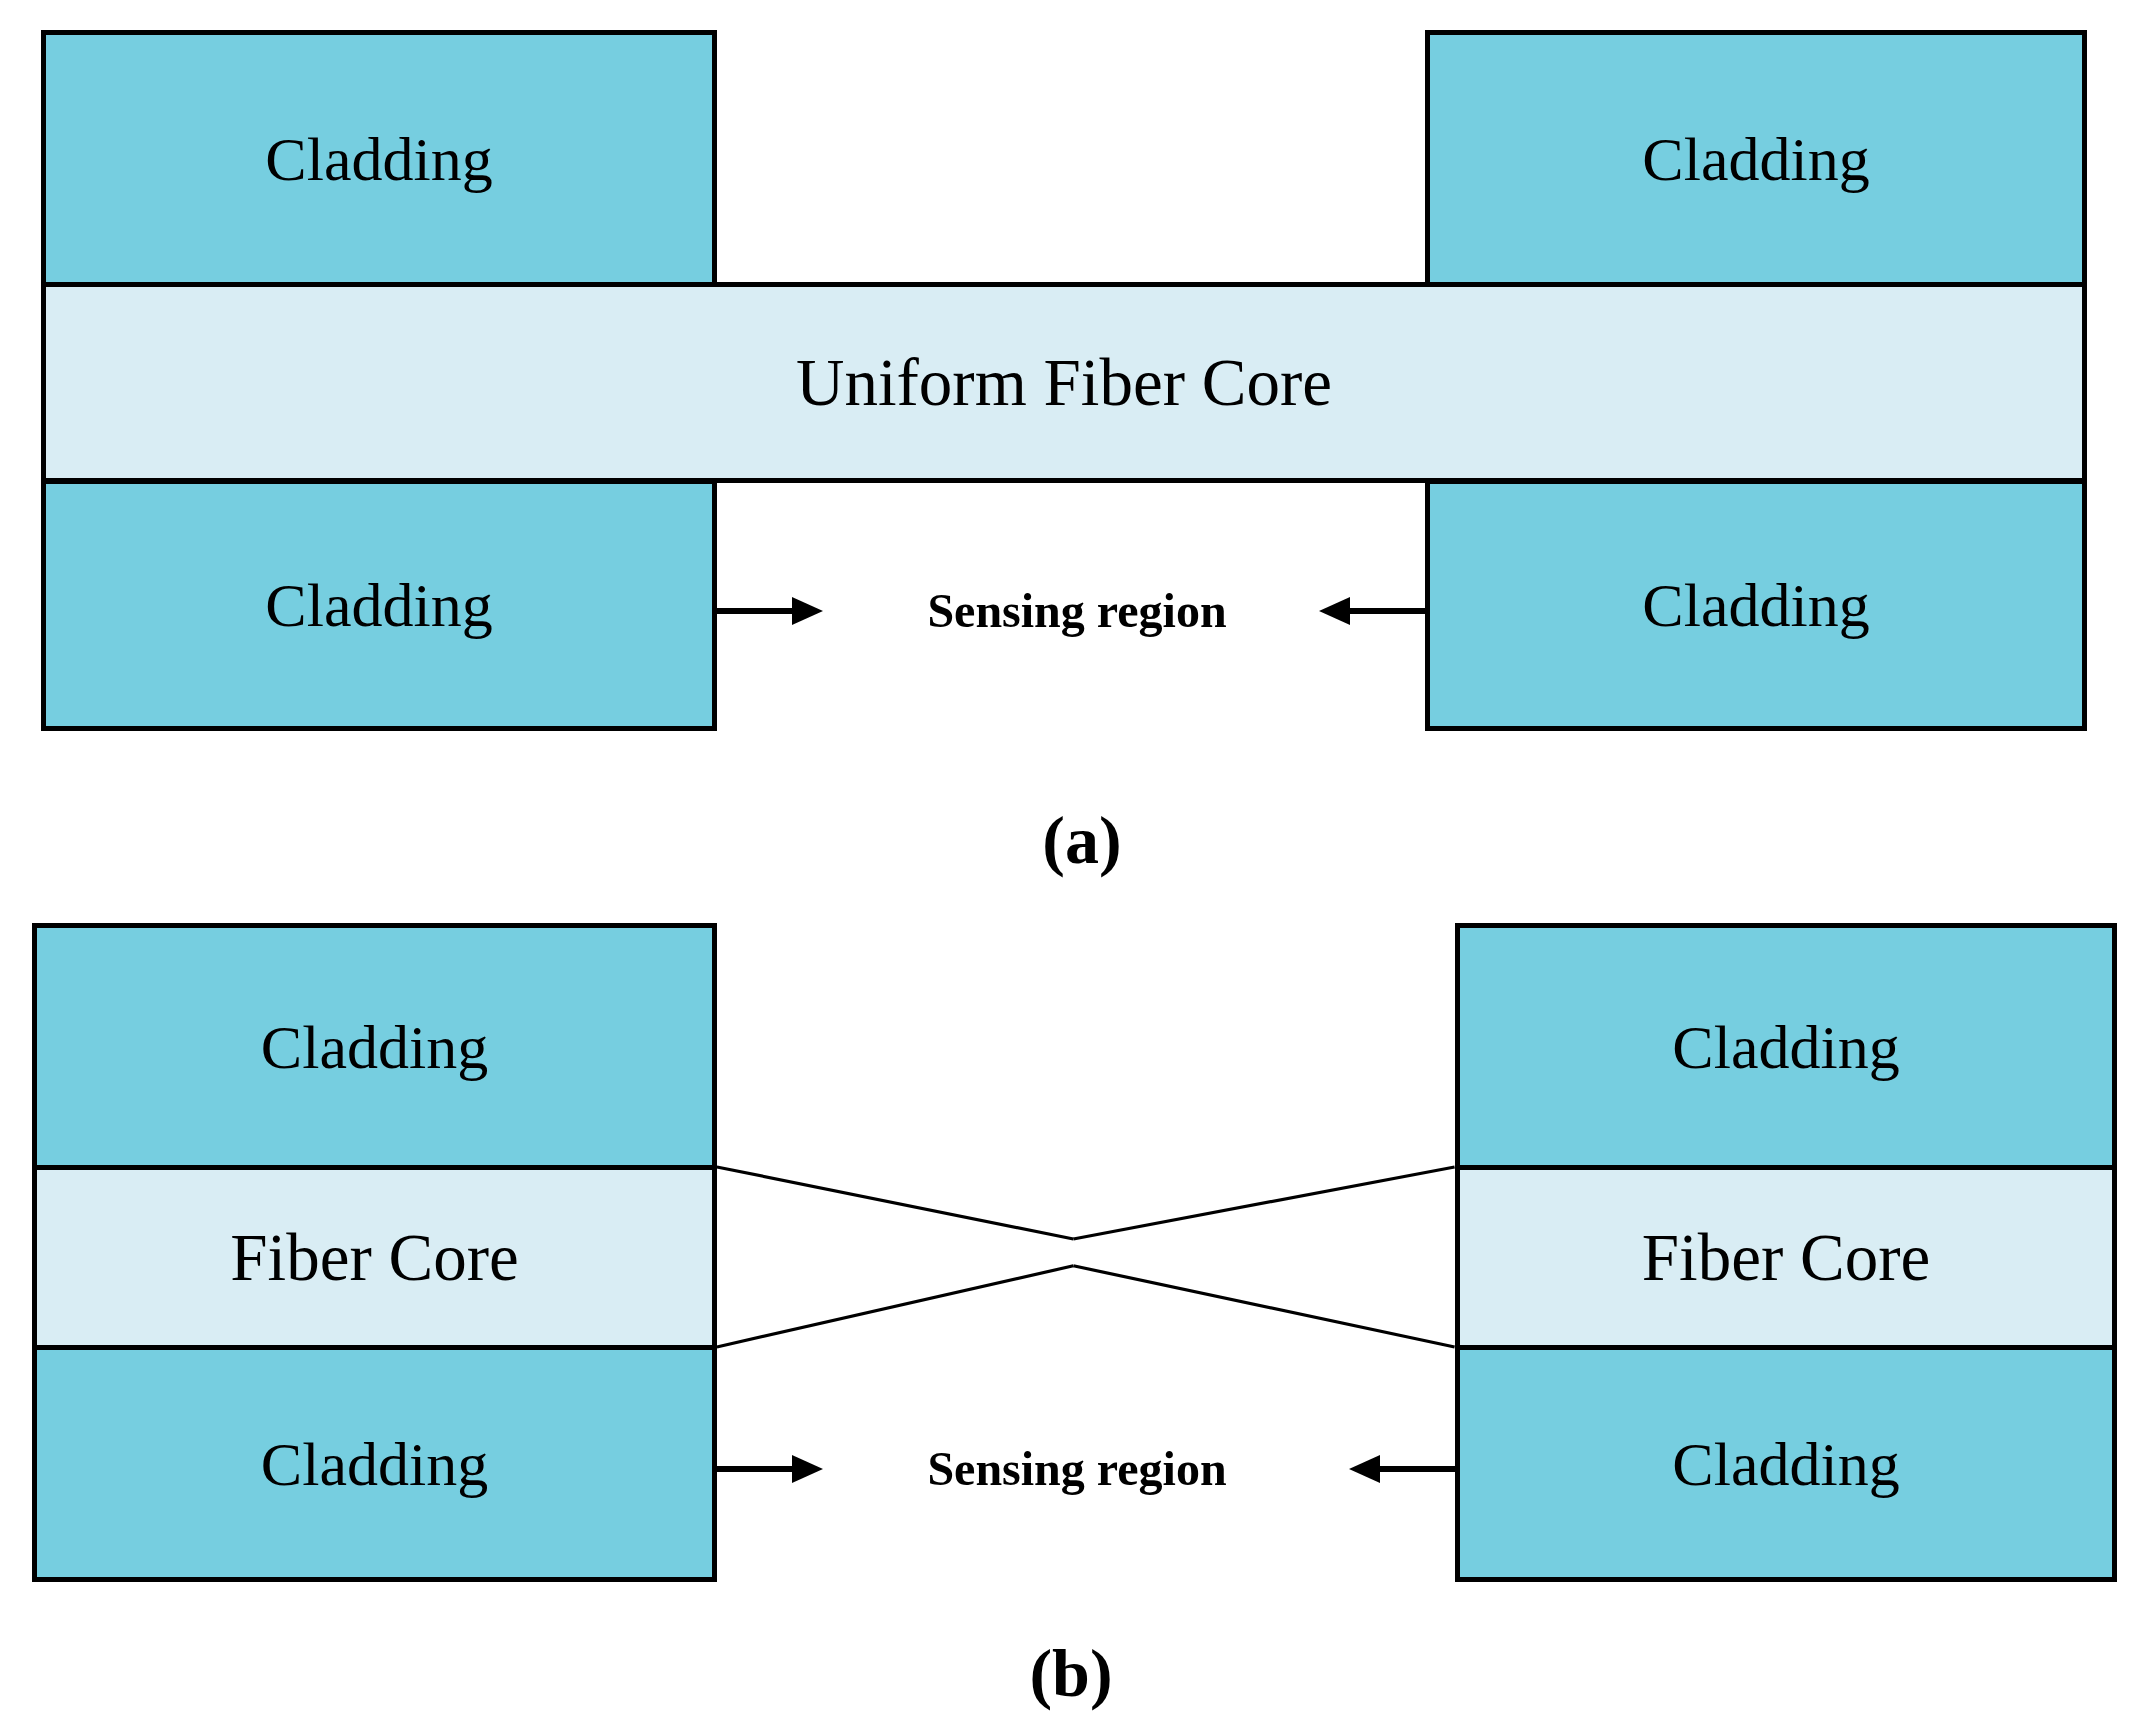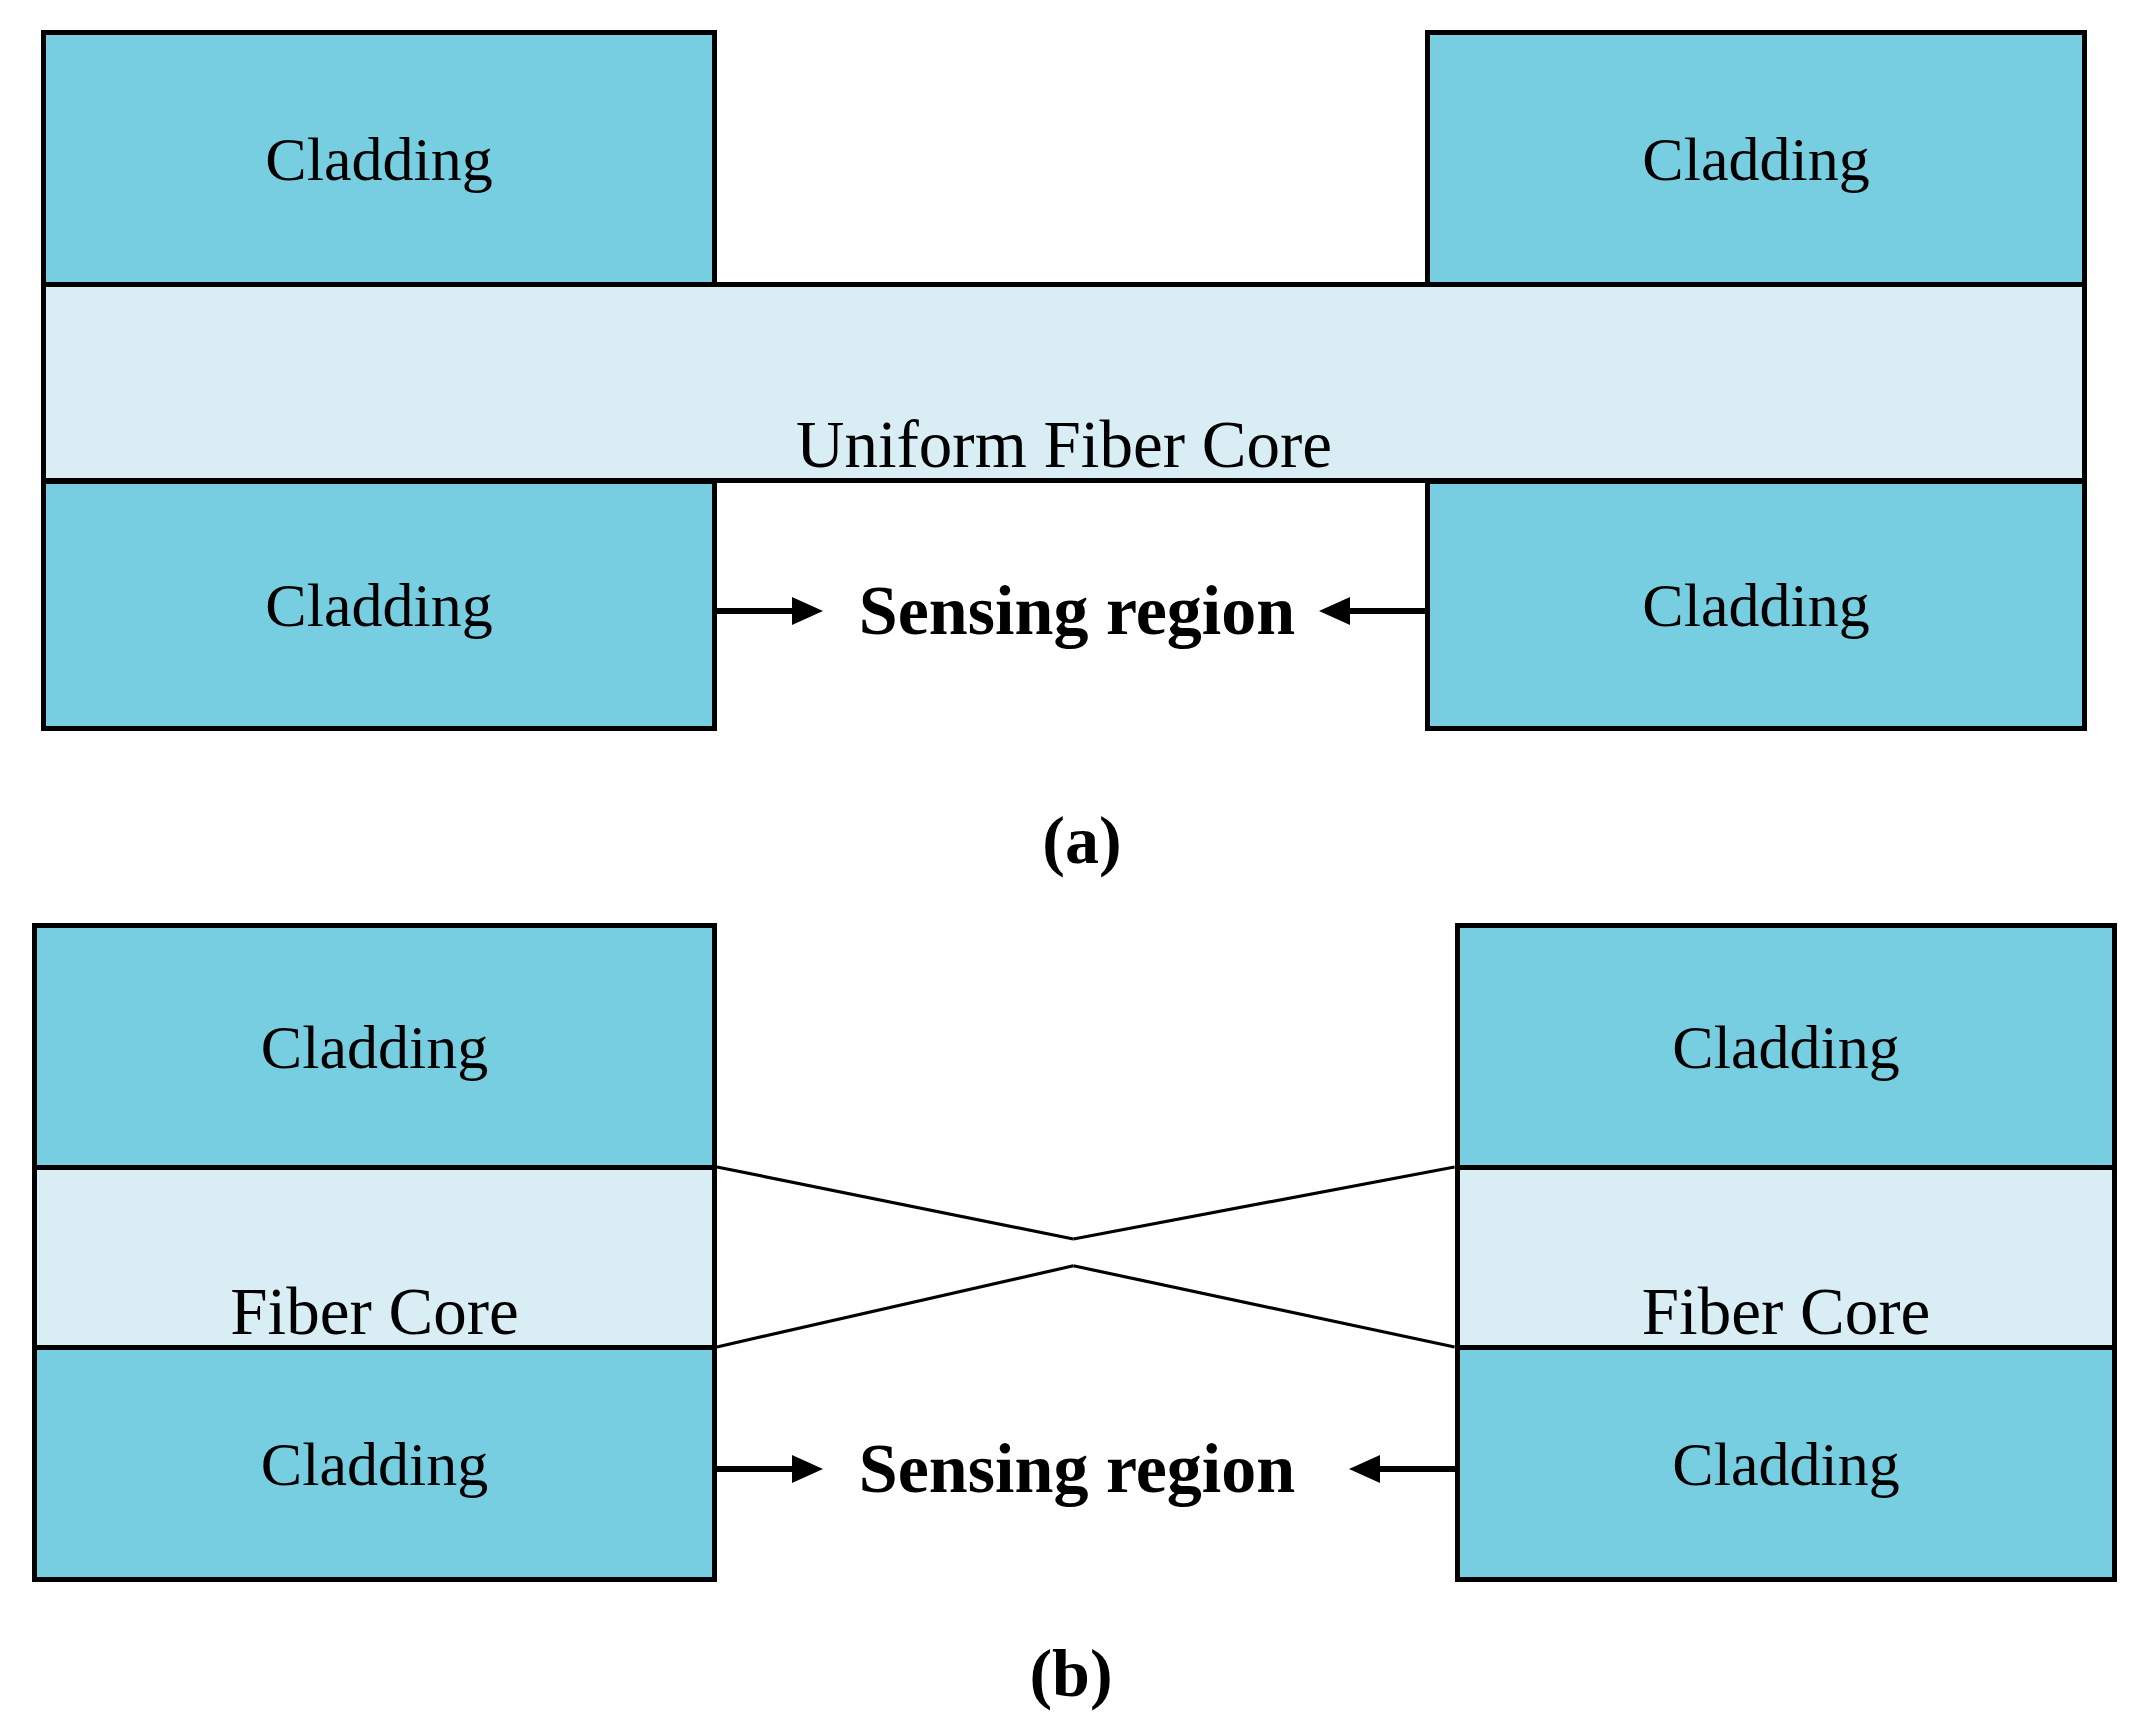--- a/index.html
+++ b/index.html
@@ -27,7 +27,7 @@
     font-weight: normal;
   }
   .cladding { background: var(--cladding, #76CEE0); }
-  .core     { background: var(--core, #D9EDF4); align-items: flex-end; }
+  .core     { background: var(--core, #D9EDF4); }
   .cladding-label { font-size: 62px; line-height: 1; }
   .core-label     { font-size: 67px; line-height: 1; }
   .free-label {

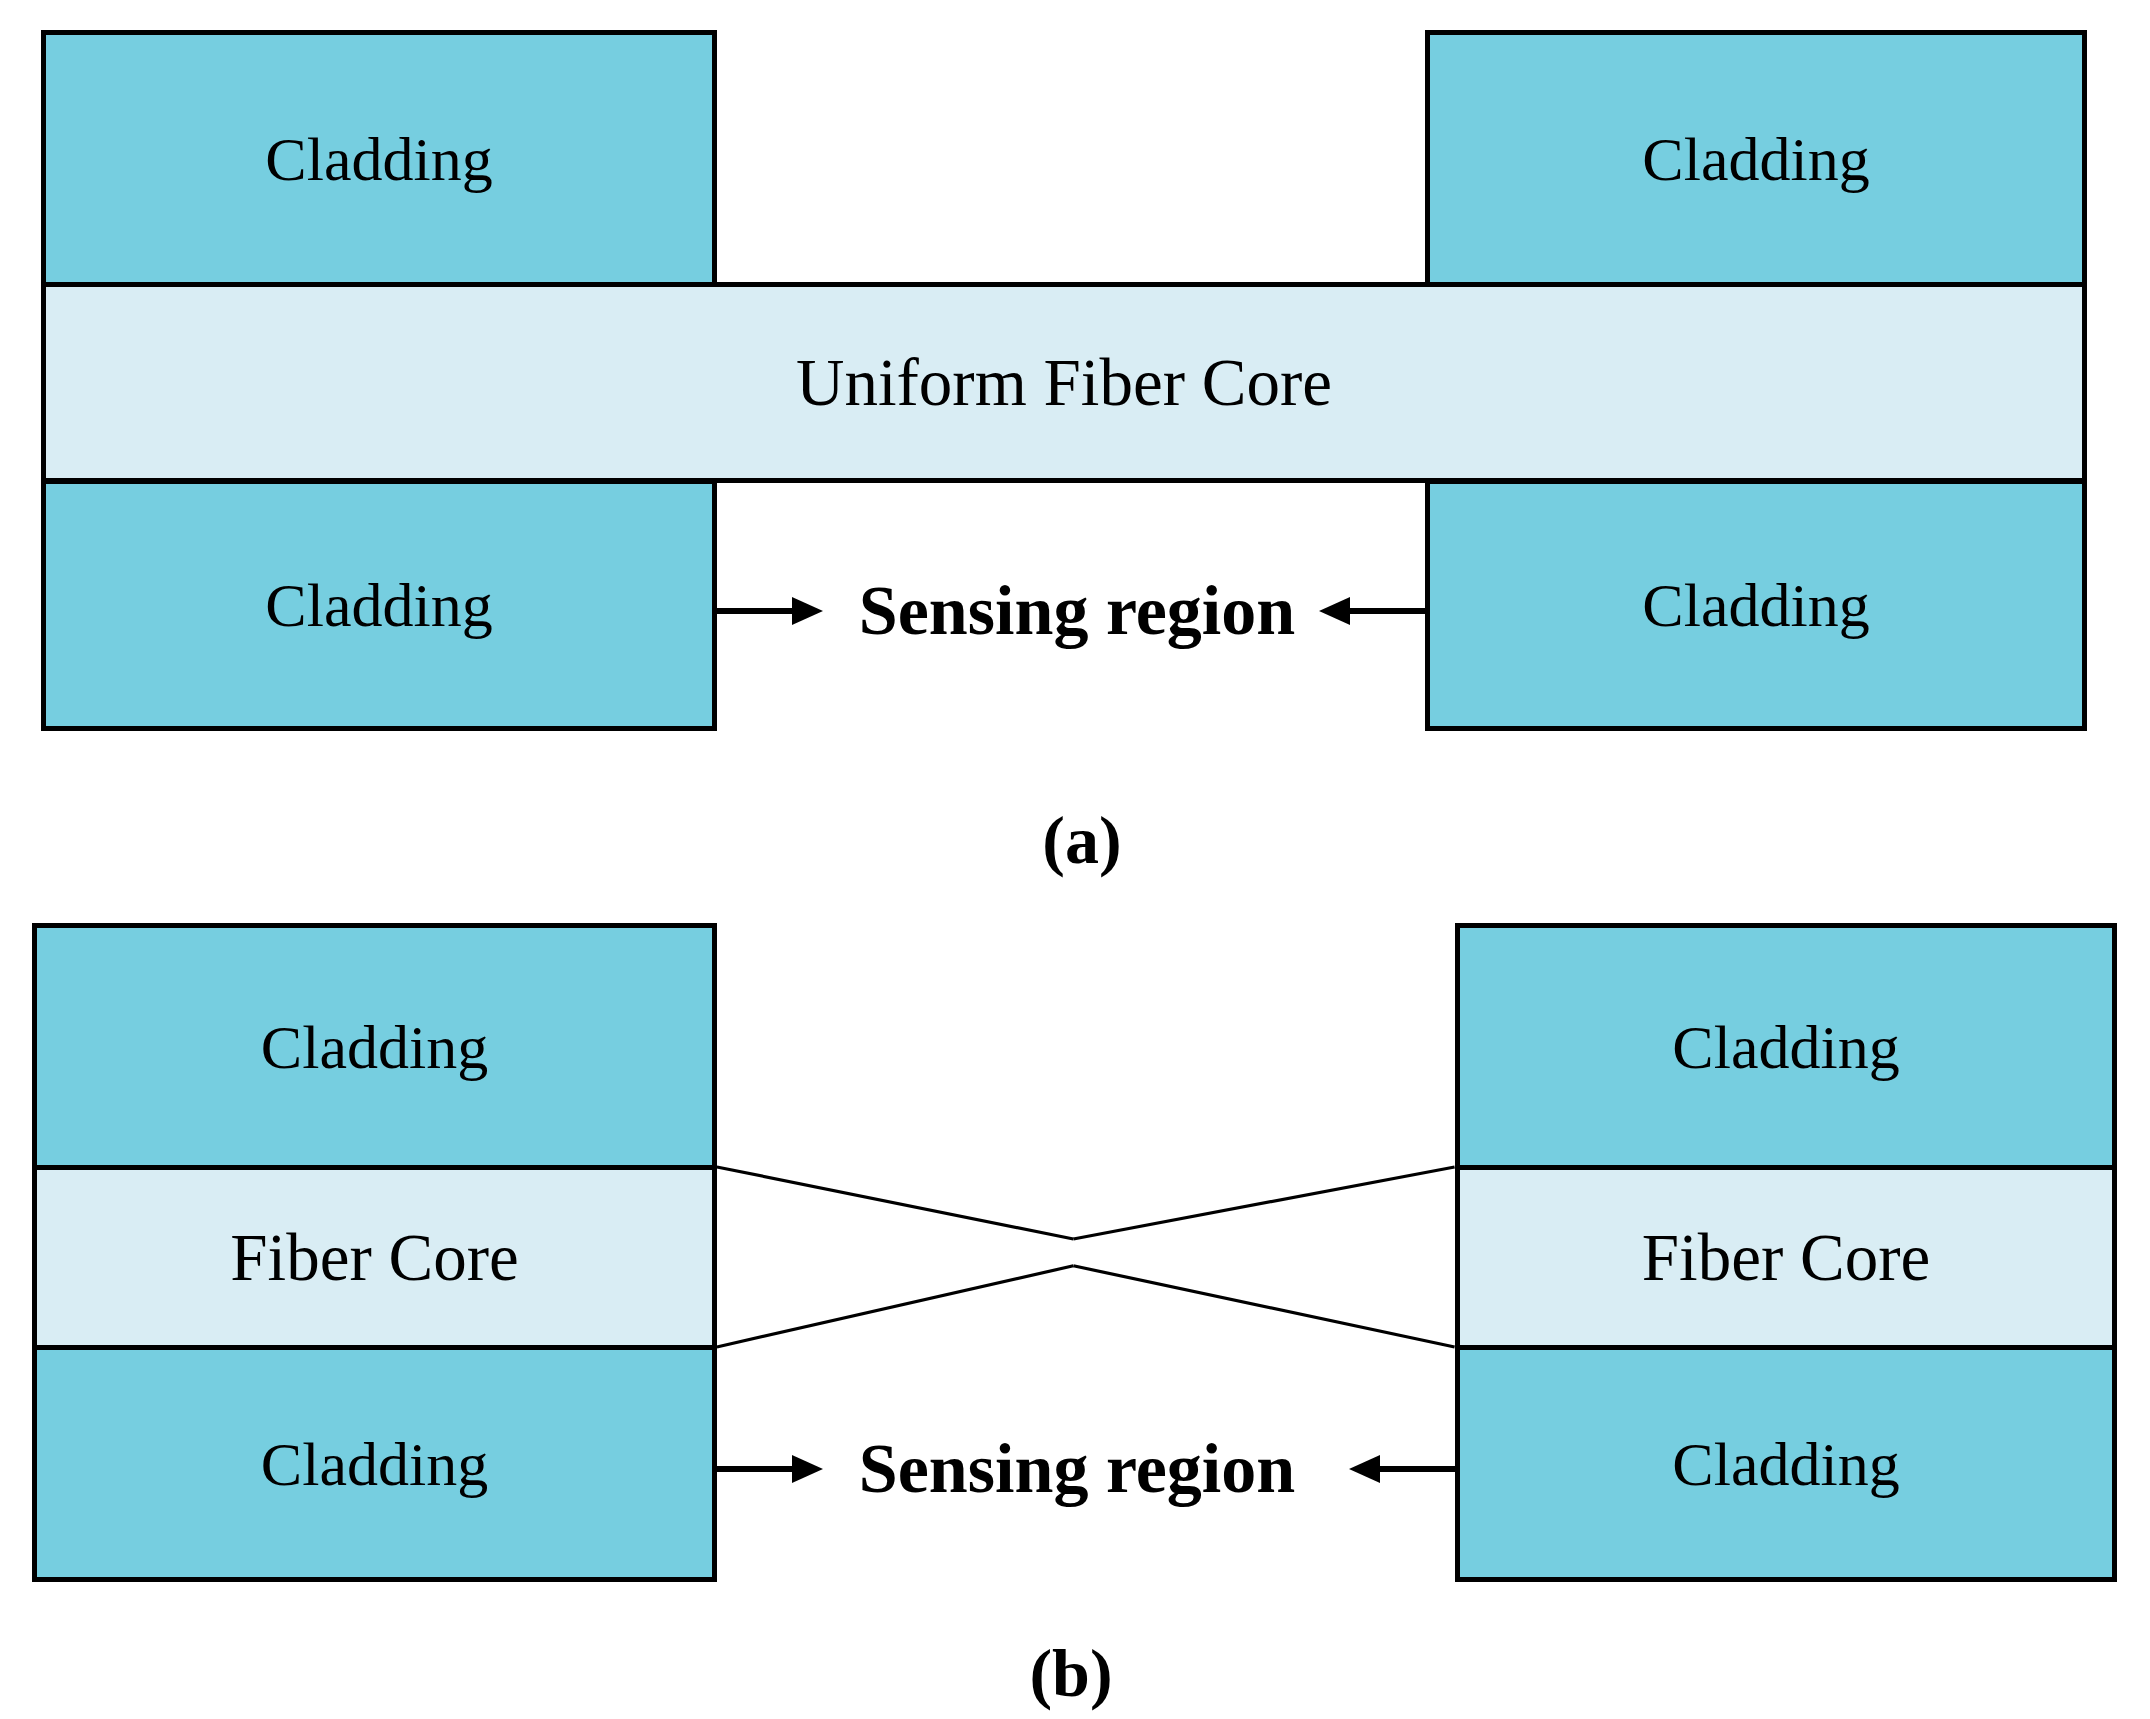--- a/index.html
+++ b/index.html
@@ -38,7 +38,7 @@
     text-align: center;
     font-weight: bold;
   }
-  .sensing-label { font-size: 70px; line-height: 1; }
+  .sensing-label { font-size: 48px; line-height: 1; }
   .caption       { font-size: 68px; line-height: 1; }
   .arrow {
     position: absolute;

